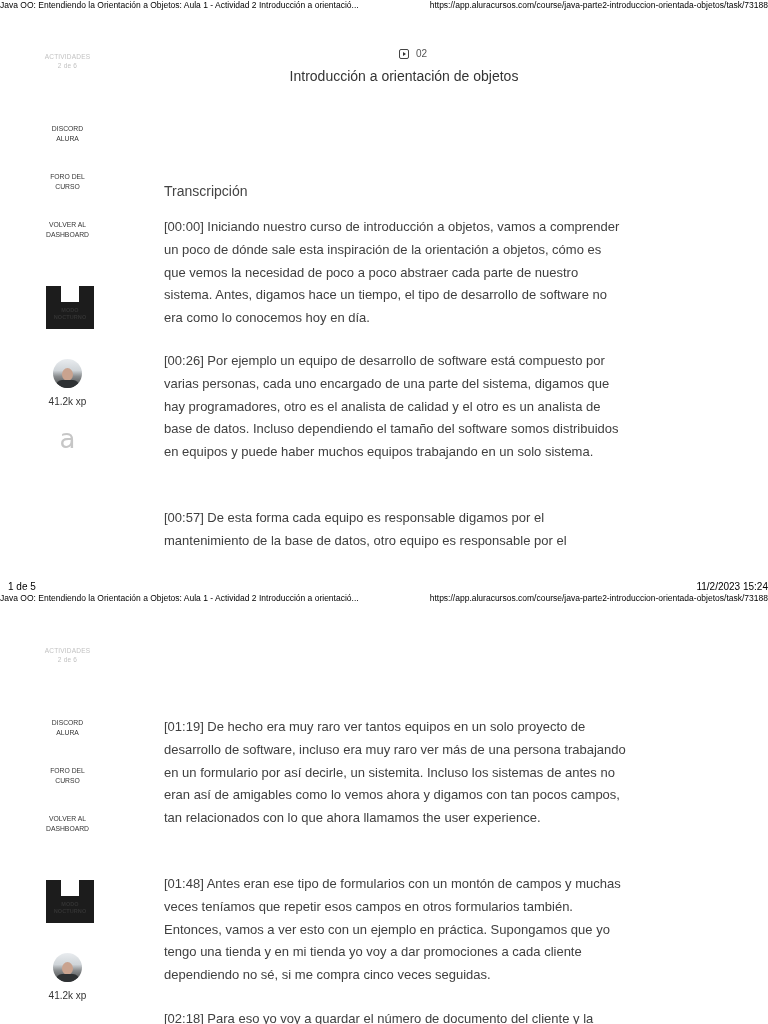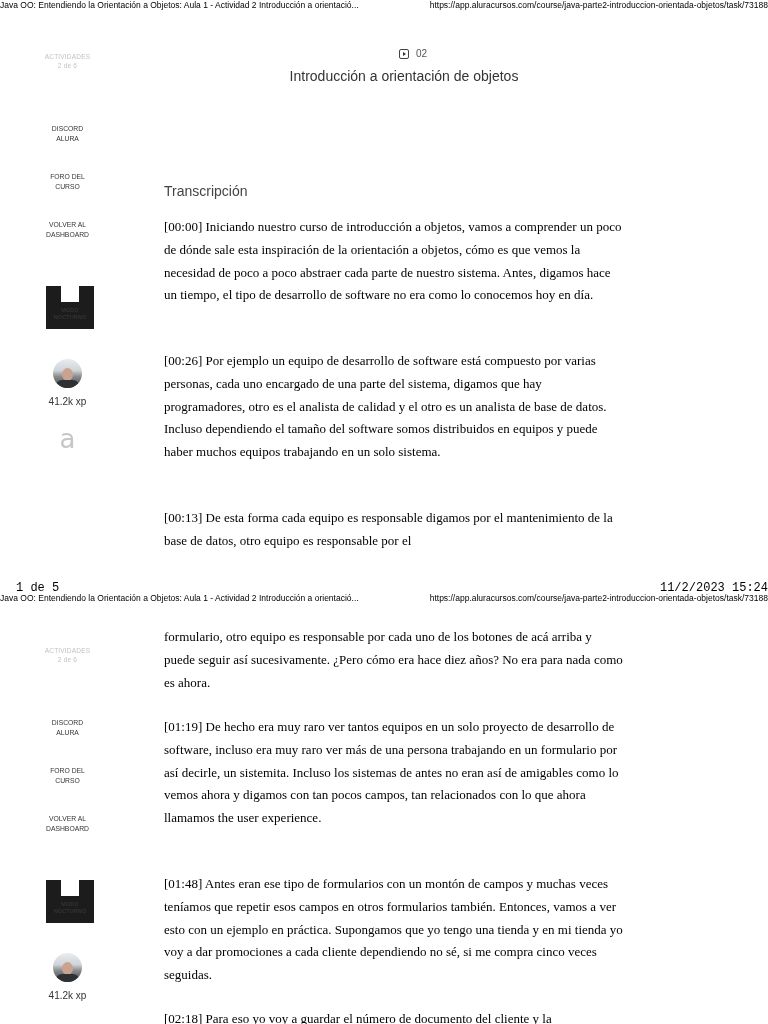--- a/index.html
+++ b/index.html
@@ -30,7 +30,7 @@
   .play-icon::after { content: ""; position: absolute; left: 2.5px; top: 2px; width: 0; height: 0; border-left: 3.5px solid #333; border-top: 2px solid transparent; border-bottom: 2px solid transparent; }
   .task-title { position: absolute; left: 0; width: 808px; text-align: center; font-size: 14px; color: #333; }
   .section-title { position: absolute; left: 164px; font-size: 14px; color: #444; }
-  .para { position: absolute; left: 164px; width: 462px; font-family: Liberation Serif, serif; font-size: 13px; line-height: 22.8px; color: #000000; margin: 0; }
+  .para { position: absolute; left: 164px; width: 462px; font-family: Liberation Sans, sans-serif; font-size: 13px; line-height: 22.8px; color: #404040; margin: 0; }
 </style>
 </head>
 <body>

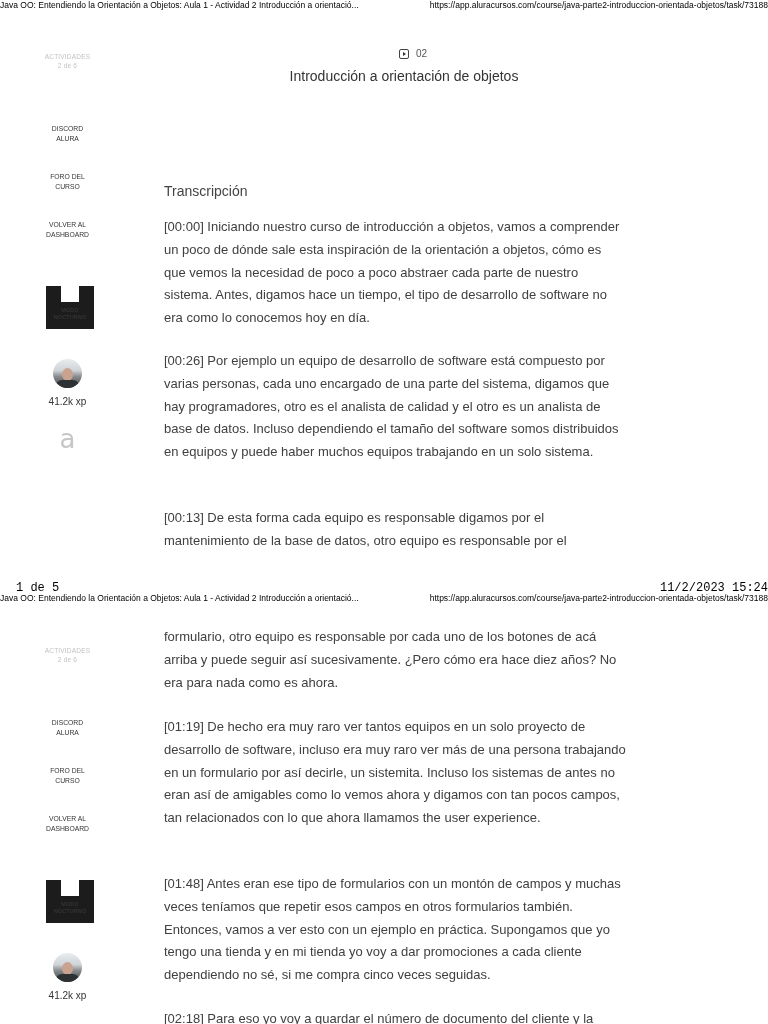--- a/index.html
+++ b/index.html
@@ -83,7 +83,7 @@
 
   <p class="para" style="top:216px;">[00:00] Iniciando nuestro curso de introducción a objetos, vamos a comprender un poco de dónde sale esta inspiración de la orientación a objetos, cómo es que vemos la necesidad de poco a poco abstraer cada parte de nuestro sistema. Antes, digamos hace un tiempo, el tipo de desarrollo de software no era como lo conocemos hoy en día.</p>
   <p class="para" style="top:350px;">[00:26] Por ejemplo un equipo de desarrollo de software está compuesto por varias personas, cada uno encargado de una parte del sistema, digamos que hay programadores, otro es el analista de calidad y el otro es un analista de base de datos. Incluso dependiendo el tamaño del software somos distribuidos en equipos y puede haber muchos equipos trabajando en un solo sistema.</p>
-  <p class="para" style="top:507px;">[00:13] De esta forma cada equipo es responsable digamos por el mantenimiento de la base de datos, otro equipo es responsable por el</p>
+  <p class="para" style="top:507px;">[00:57] De esta forma cada equipo es responsable digamos por el mantenimiento de la base de datos, otro equipo es responsable por el</p>
 </div>
 
 <div class="print-footer" style="top:581px;">

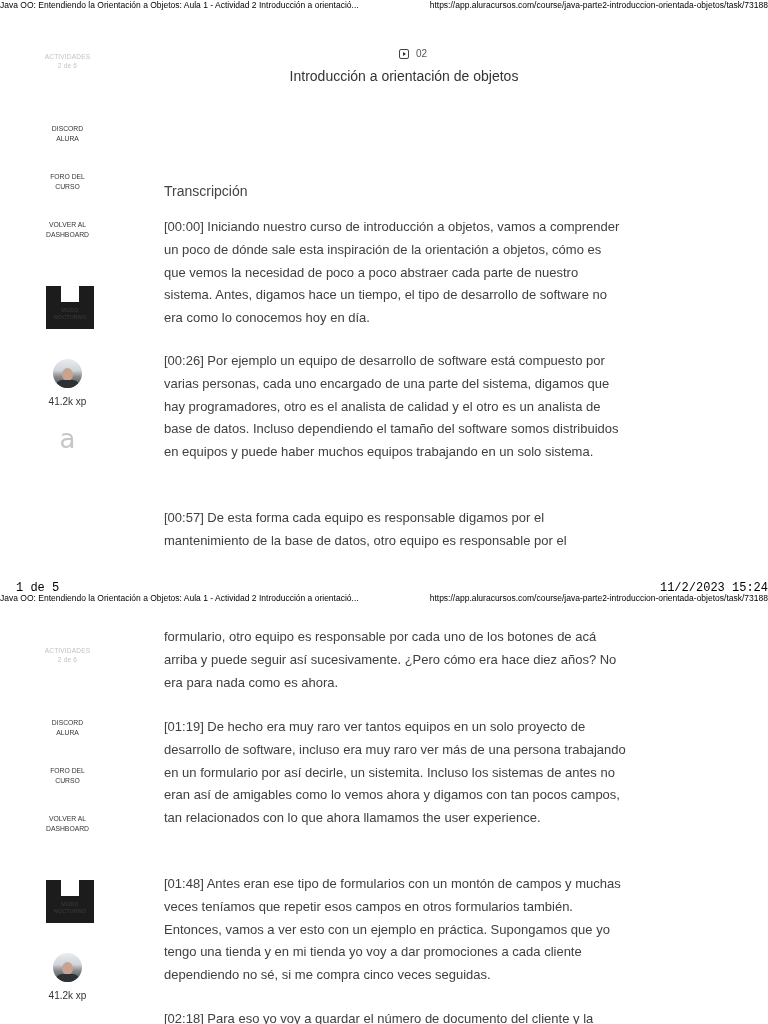--- a/index.html
+++ b/index.html
@@ -7,7 +7,7 @@
   .print-header { position: absolute; left: 0; right: 0; height: 12px; font-family: Liberation Sans, sans-serif; font-size: 8.5px; color: #000; white-space: nowrap; }
   .print-header .left { position: absolute; left: 0; top: 0; }
   .print-header .right { position: absolute; right: 0; top: 0; }
-  .print-footer { position: absolute; left: 16px; right: 0; height: 12px; font-family: Liberation Mono, monospace; font-size: 12px; color: #000; white-space: nowrap; }
+  .print-footer { position: absolute; left: 8px; right: 0; height: 12px; font-family: Liberation Sans, sans-serif; font-size: 10px; color: #000; white-space: nowrap; }
   .print-footer .left { position: absolute; left: 0; top: 0; }
   .print-footer .right { position: absolute; right: 0; top: 0; }
 

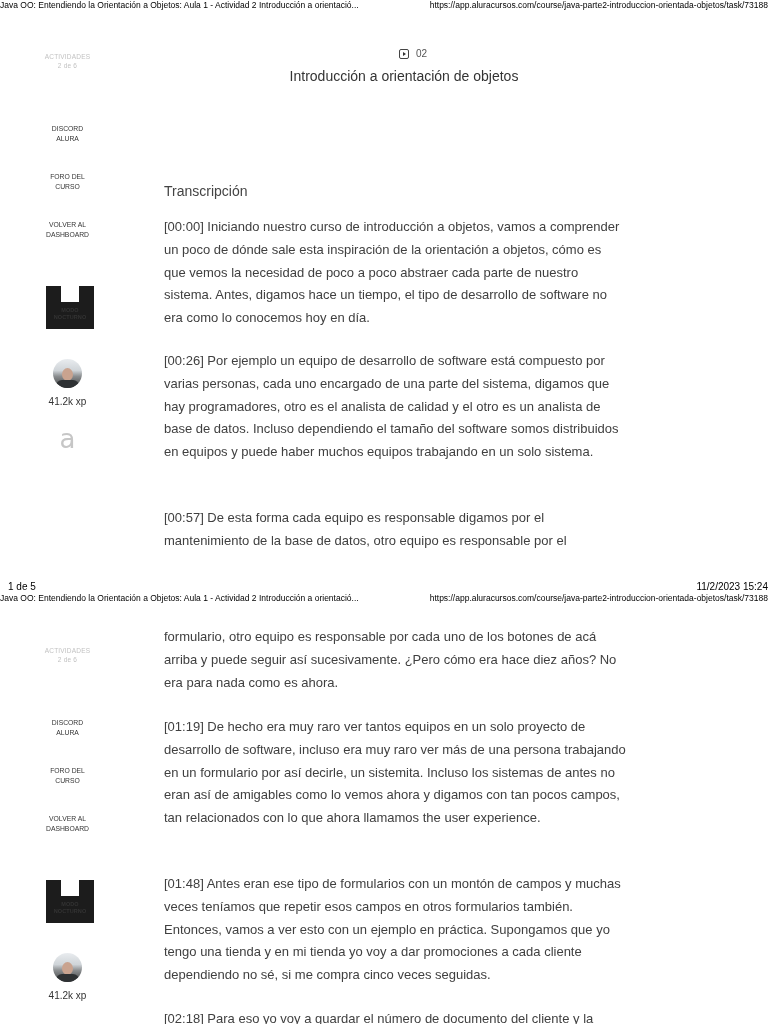--- a/index.html
+++ b/index.html
@@ -130,7 +130,6 @@
     <div class="logo-a" style="top:412px;">a</div>
   </div>
 
-  <p class="para" style="top:21px;">formulario, otro equipo es responsable por cada uno de los botones de acá arriba y puede seguir así sucesivamente. ¿Pero cómo era hace diez años? No era para nada como es ahora.</p>
   <p class="para" style="top:111px;">[01:19] De hecho era muy raro ver tantos equipos en un solo proyecto de desarrollo de software, incluso era muy raro ver más de una persona trabajando en un formulario por así decirle, un sistemita. Incluso los sistemas de antes no eran así de amigables como lo vemos ahora y digamos con tan pocos campos, tan relacionados con lo que ahora llamamos the user experience.</p>
   <p class="para" style="top:268px;">[01:48] Antes eran ese tipo de formularios con un montón de campos y muchas veces teníamos que repetir esos campos en otros formularios también. Entonces, vamos a ver esto con un ejemplo en práctica. Supongamos que yo tengo una tienda y en mi tienda yo voy a dar promociones a cada cliente dependiendo no sé, si me compra cinco veces seguidas.</p>
   <p class="para" style="top:403px;">[02:18] Para eso yo voy a guardar el número de documento del cliente y la</p>

